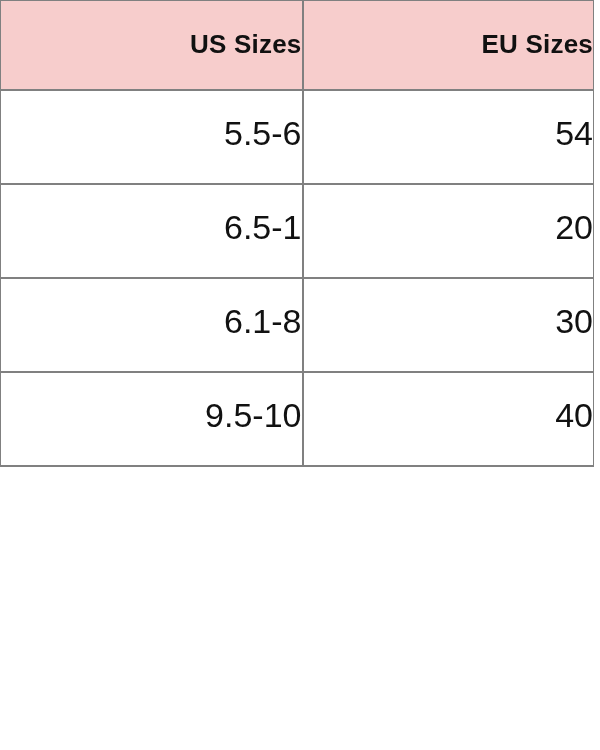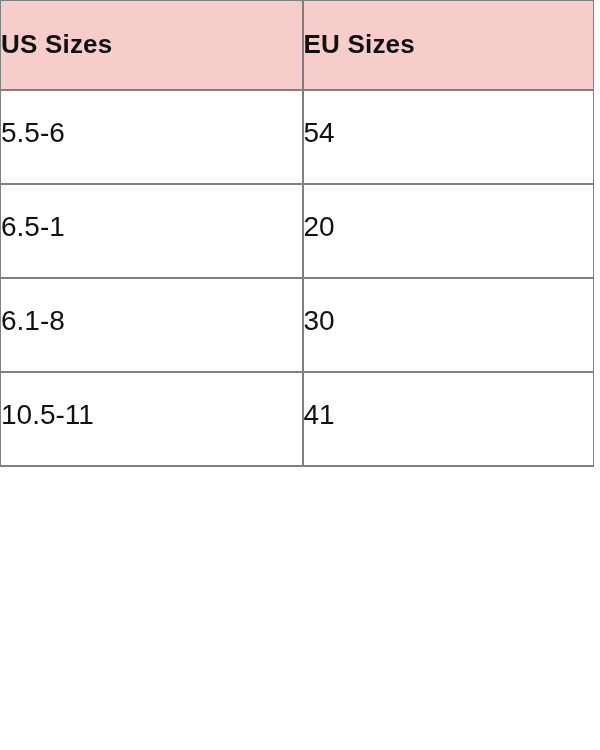--- a/index.html
+++ b/index.html
@@ -43,7 +43,7 @@
     border-right-width: 2px;
     border-bottom-width: 2px;
     padding: 0;
-    text-align: left;
+    text-align: right;
     color: #111111;
     vertical-align: middle;
   }

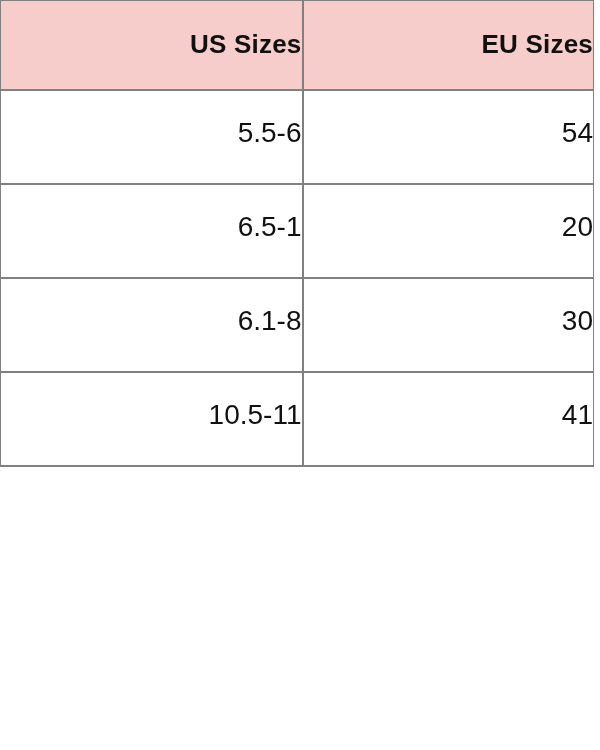--- a/index.html
+++ b/index.html
@@ -66,7 +66,7 @@
 
   tbody tr td {
     height: 92px;
-    font-size: 28px;
+    font-size: 34px;
     font-weight: normal;
     line-height: 1;
     background: #ffffff;

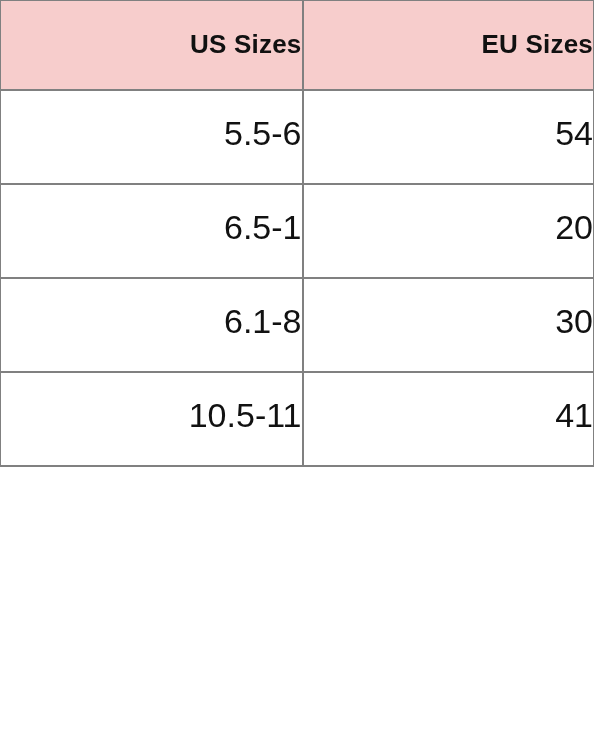--- a/index.html
+++ b/index.html
@@ -135,6 +135,14 @@
       </tr>
       <tr>
         <td>
+          <span class="cell-text">9.5-10</span>
+        </td>
+        <td>
+          <span class="cell-text">40</span>
+        </td>
+      </tr>
+      <tr>
+        <td>
           <span class="cell-text">10.5-11</span>
         </td>
         <td>

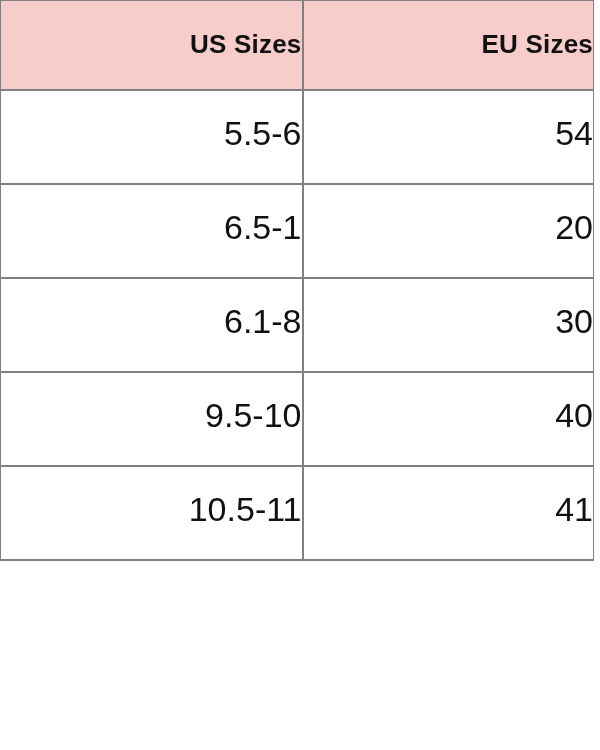--- a/index.html
+++ b/index.html
@@ -141,14 +141,6 @@
           <span class="cell-text">40</span>
         </td>
       </tr>
-      <tr>
-        <td>
-          <span class="cell-text">10.5-11</span>
-        </td>
-        <td>
-          <span class="cell-text">41</span>
-        </td>
-      </tr>
     </tbody>
   </table>
 

